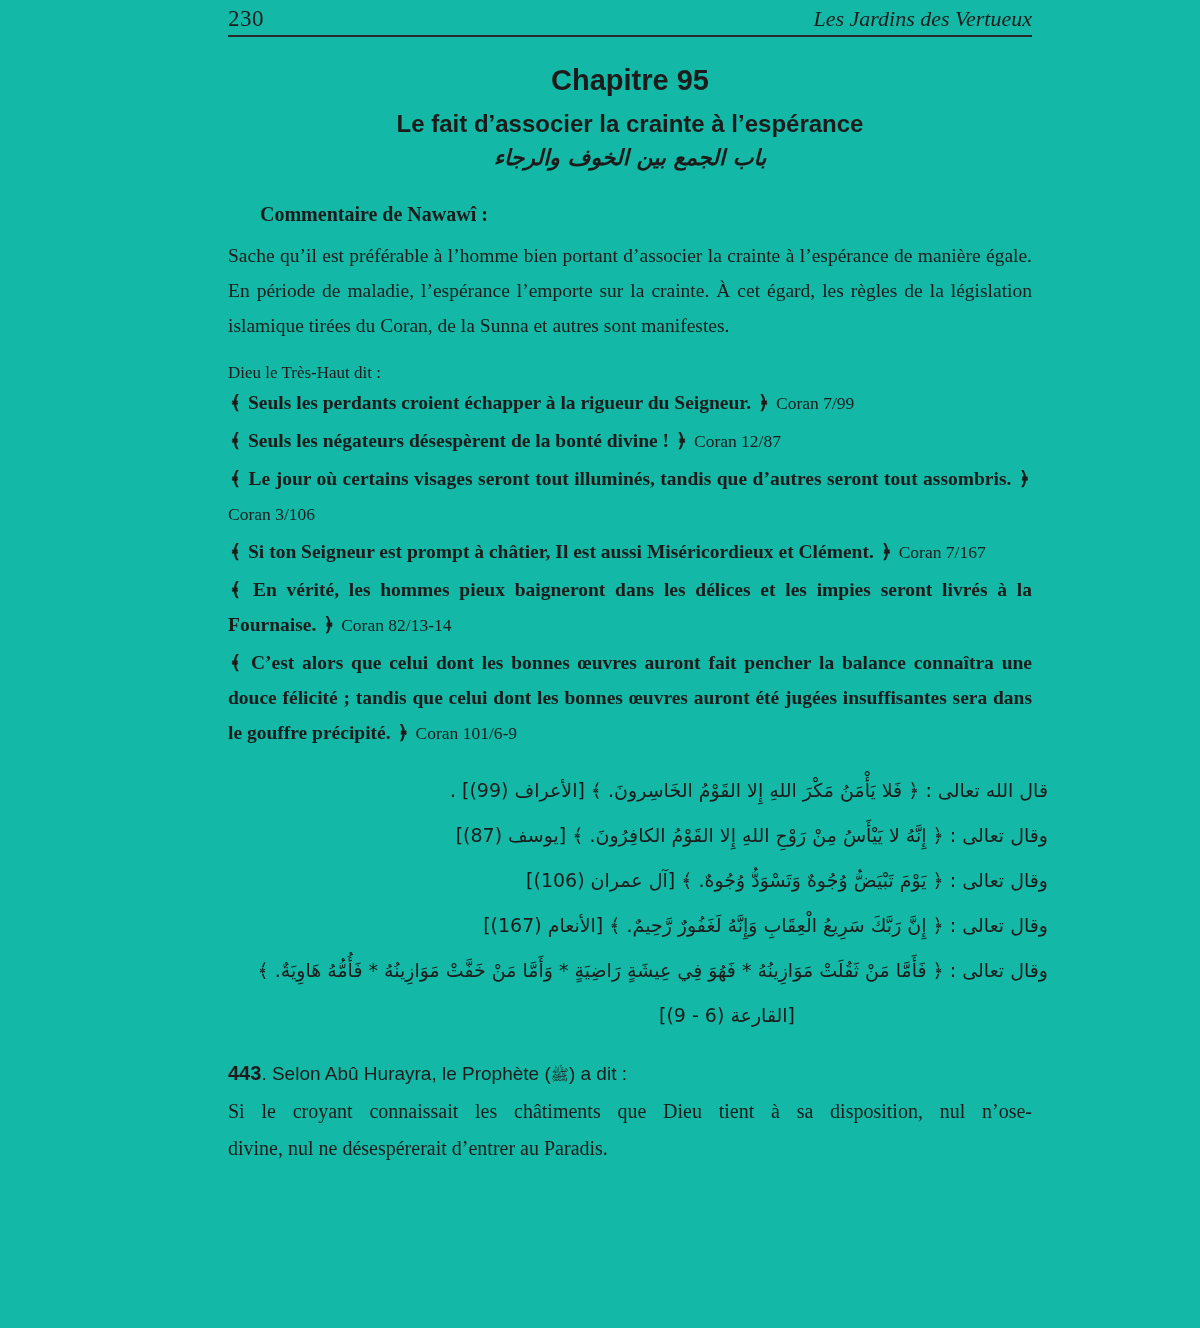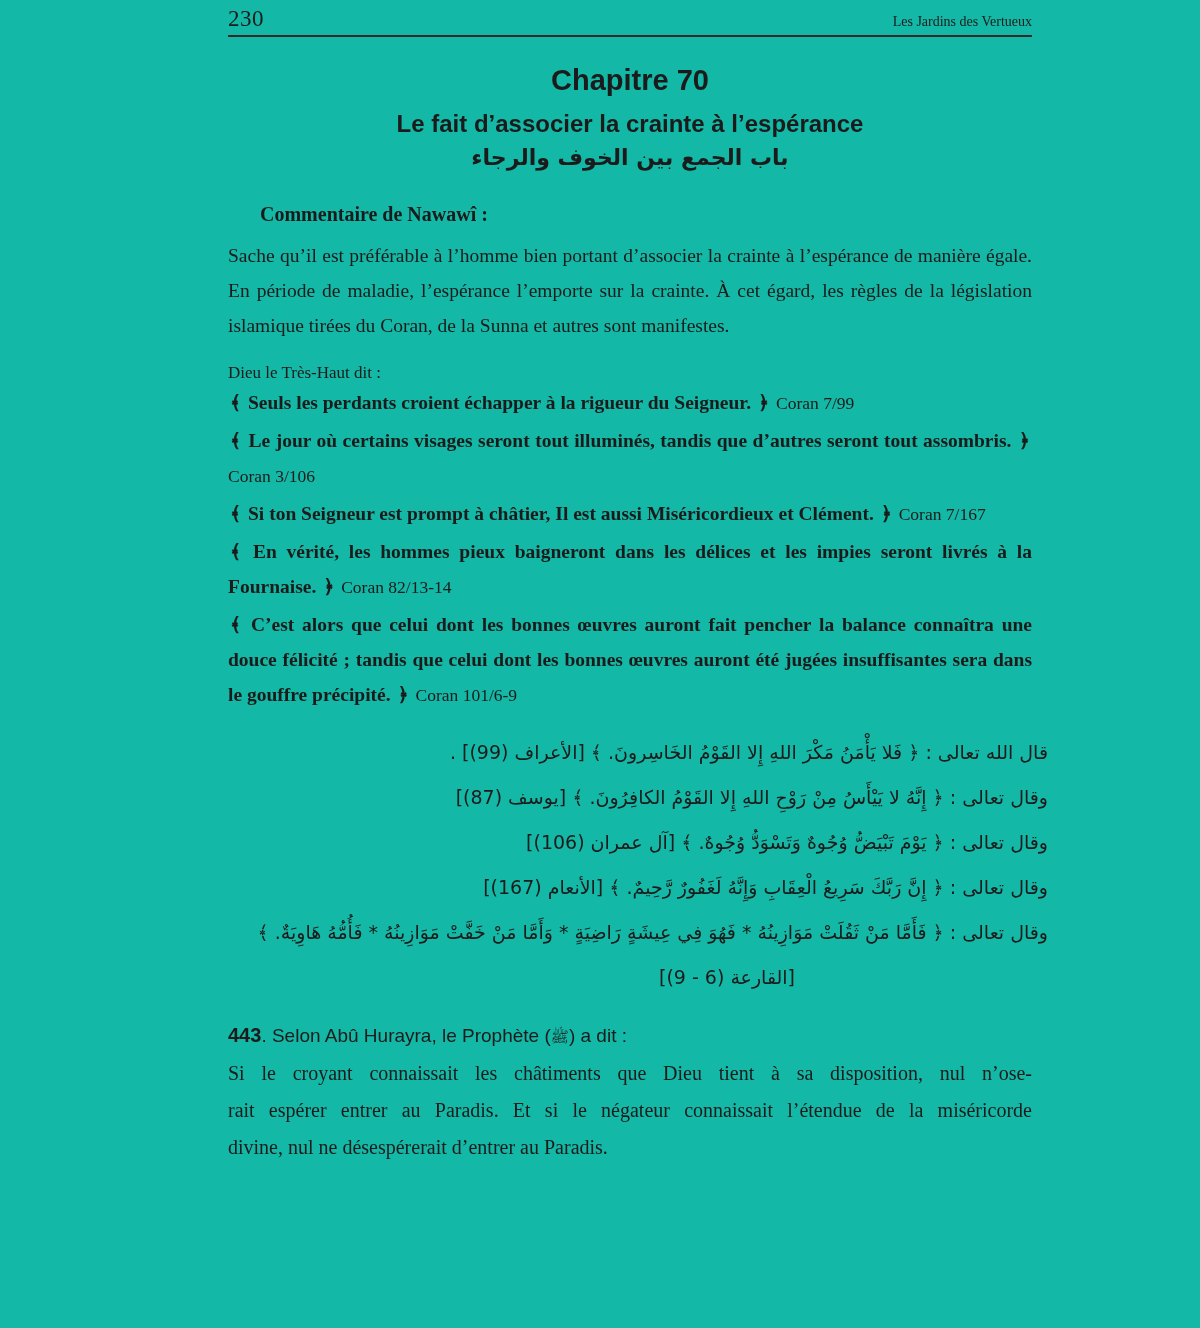--- a/index.html
+++ b/index.html
@@ -21,7 +21,7 @@
     padding-top:6px;
   }
   .pg-num { font-size:23px; letter-spacing:0.5px; }
-  .book-title { font-size:14px; }
+  .book-title { font-style:italic; font-size:22px; }
   .head-rule { border:none; border-top:2px solid #2a2a2a; margin:3px 0 0 0; }
 
   

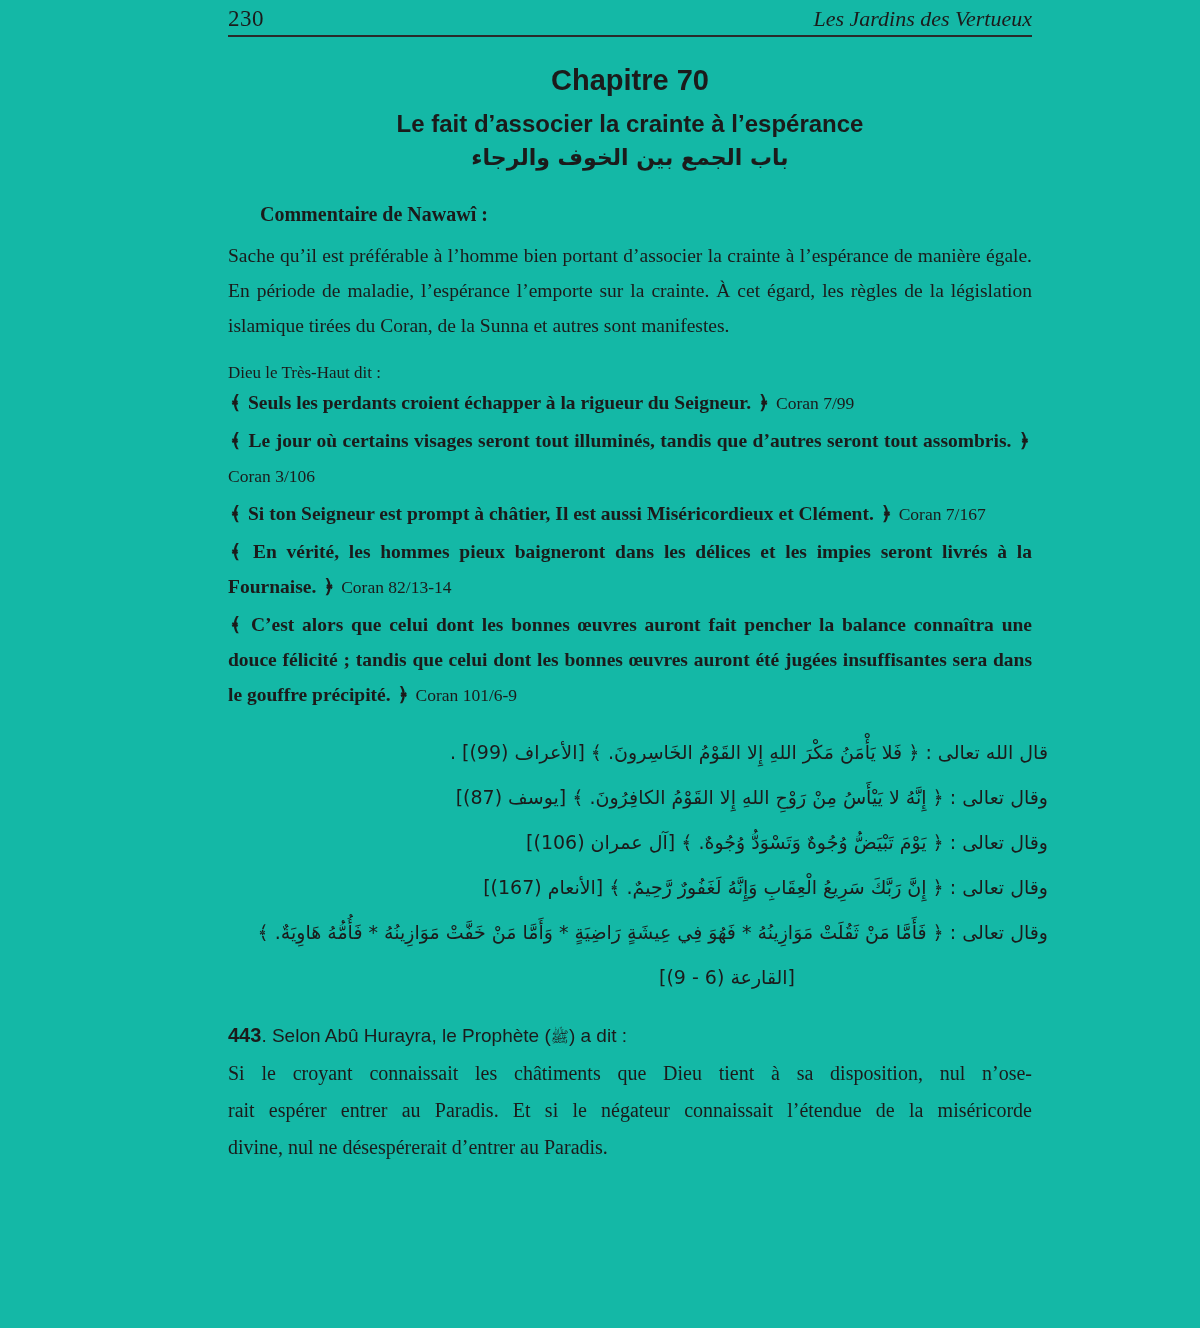--- a/index.html
+++ b/index.html
@@ -87,7 +87,7 @@
     <hr class="head-rule">
 
     <div class="chapter">
-      <div class="chapter-no">Chapitre 70</div>
+      <div class="chapter-no">Chapitre 95</div>
       <div class="chapter-fr">Le fait d’associer la crainte à l’espérance</div>
       <div class="chapter-ar">باب الجمع بين الخوف والرجاء</div>
     </div>

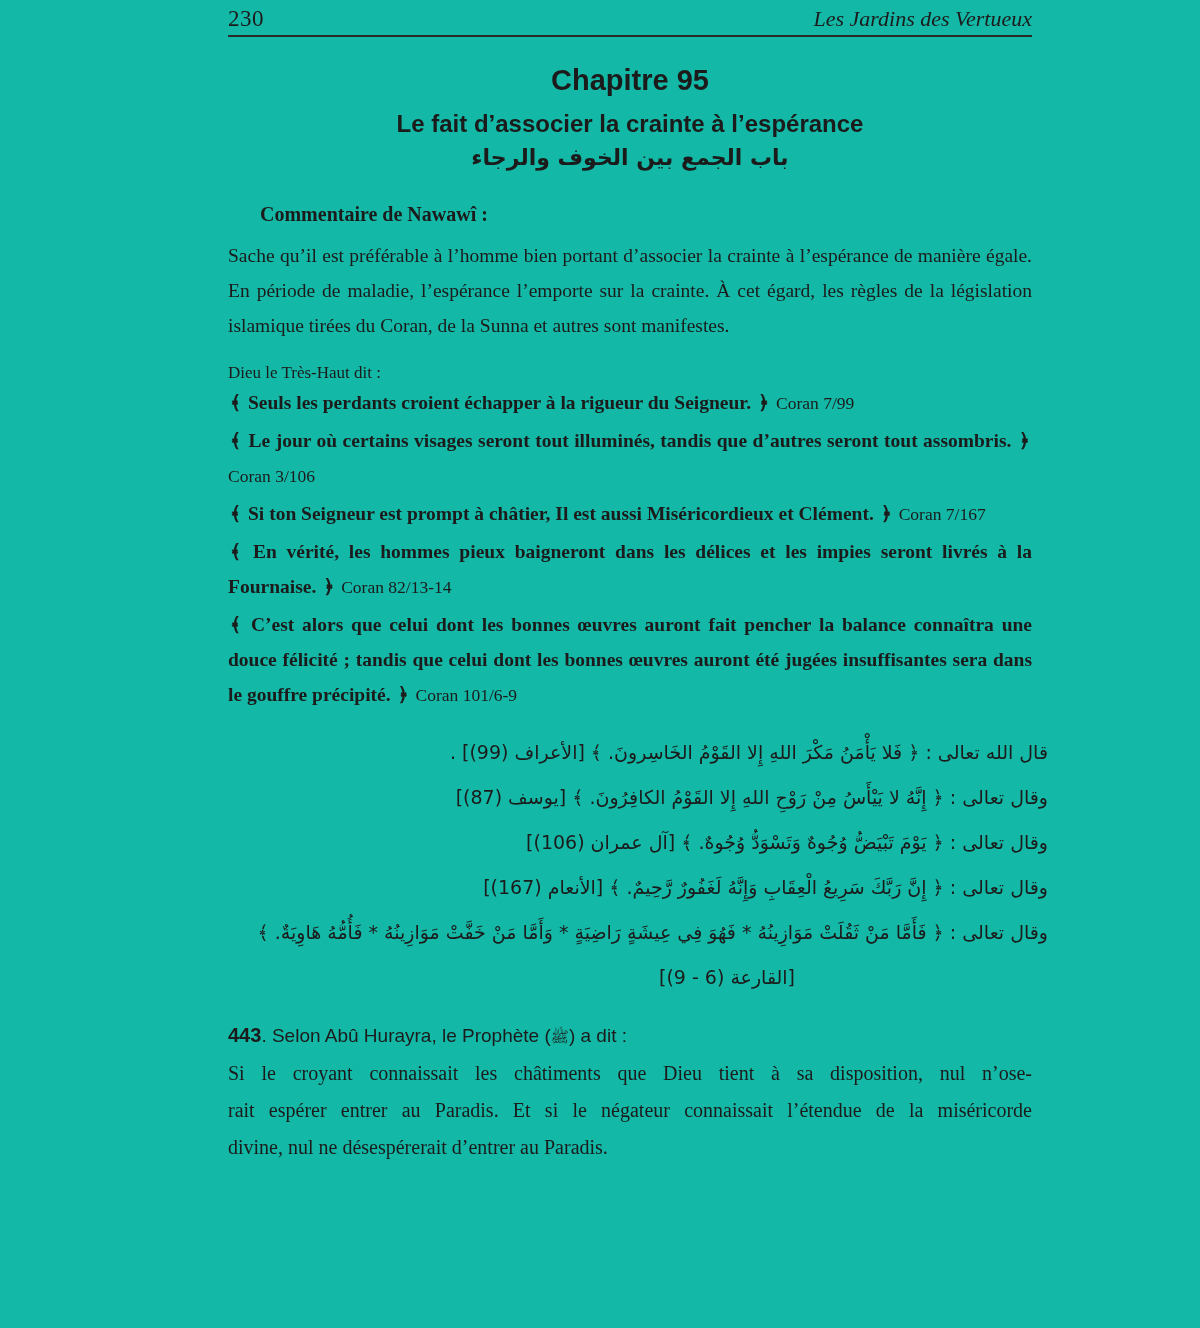--- a/index.html
+++ b/index.html
@@ -30,7 +30,7 @@
   .chapter-fr { font-size:24px; font-weight:bold; margin-top:13px; }
   .chapter-ar {
     direction:rtl; font-family:"DejaVu Sans", sans-serif;
-    font-size:22px; font-weight:bold; margin-top:7px;
+    font-size:22px; font-weight:bold; margin-top:7px;font-style:italic;
   }
 
   

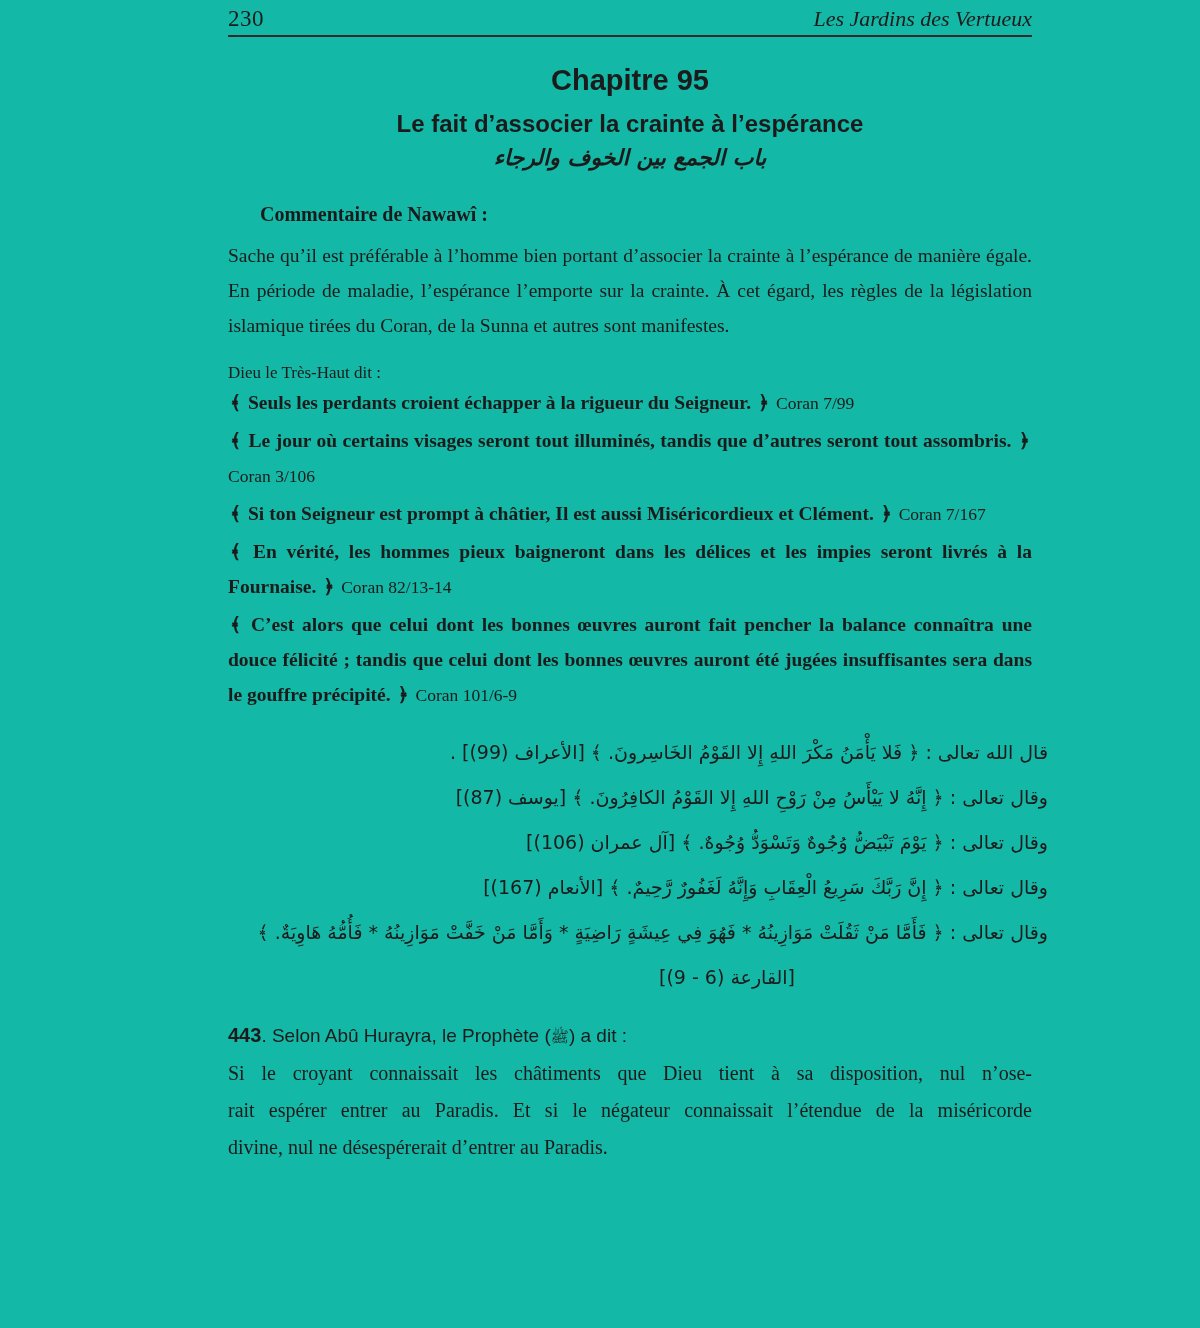--- a/index.html
+++ b/index.html
@@ -100,6 +100,7 @@
 
     <p class="quote-fr"><span class="orn">﴾</span> <span>Seuls les perdants croient échapper à la rigueur du Seigneur.</span> <span class="orn">﴿</span> <span class="coran-ref">Coran 7/99</span></p>
 
+    <p class="quote-fr"><span class="orn">﴾</span> <span>Seuls les négateurs désespèrent de la bonté divine !</span> <span class="orn">﴿</span> <span class="coran-ref">Coran 12/87</span></p>
 
     <p class="quote-fr"><span class="orn">﴾</span> <span>Le jour où certains visages seront tout illuminés, tandis que d’autres seront tout assombris.</span> <span class="orn">﴿</span> <span class="coran-ref">Coran 3/106</span></p>
 

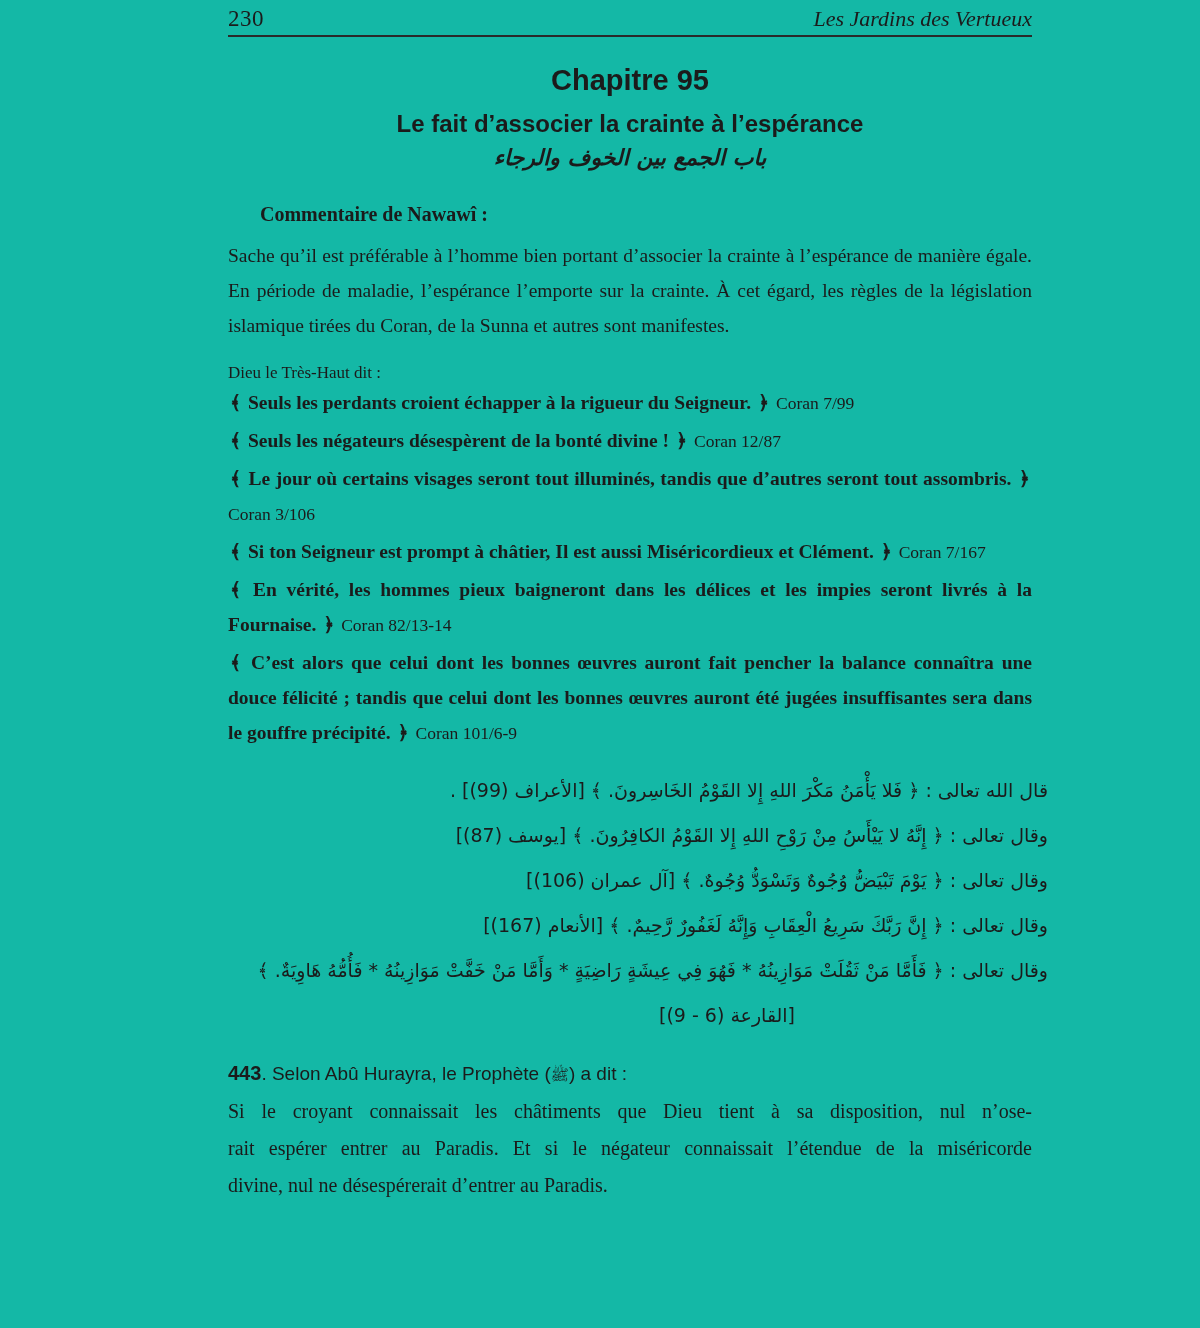--- a/index.html
+++ b/index.html
@@ -123,7 +123,6 @@
 
     <div class="hadith-body">
       <div class="fill-line">Si le croyant connaissait les châtiments que Dieu tient à sa disposition, nul n’ose-</div>
-      <div class="fill-line">rait espérer entrer au Paradis. Et si le négateur connaissait l’étendue de la miséricorde</div>
       <div><span>divine, nul ne désespérerait d’entrer au Paradis.</span> </div>
     </div>
 

